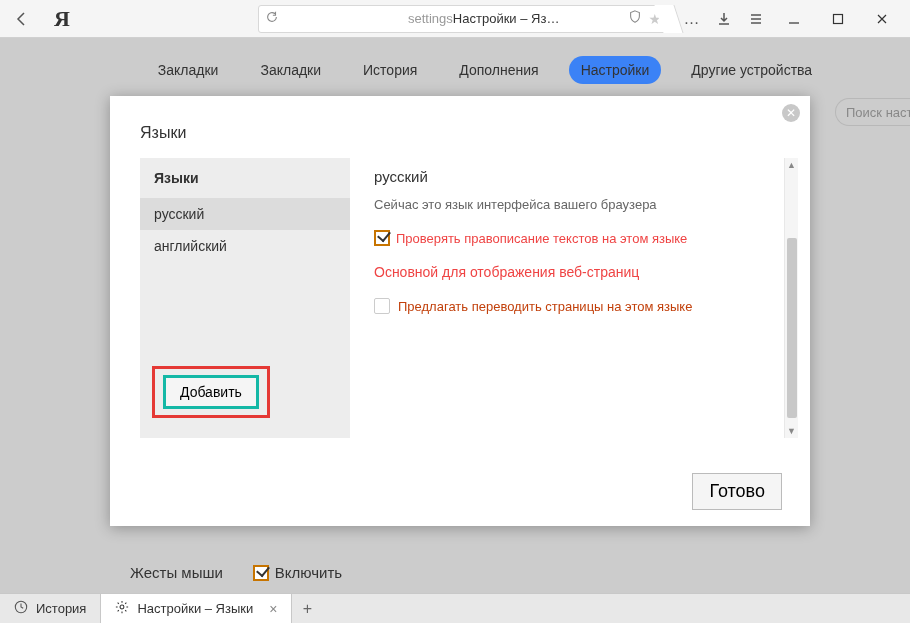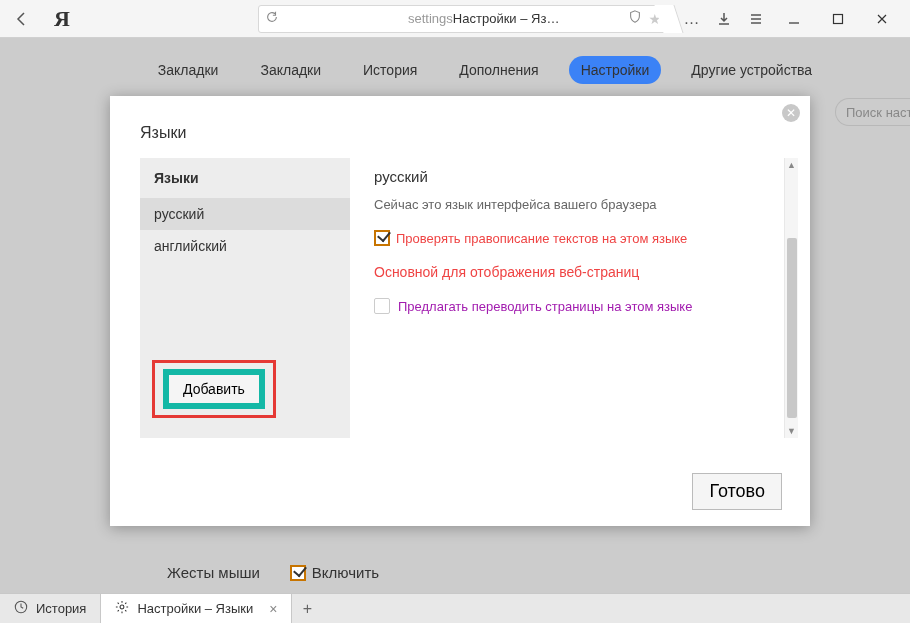--- a/index.html
+++ b/index.html
@@ -238,7 +238,7 @@
     .lang-note { font-size: 13px; color: #666; margin-bottom: 18px; }
     .lang-row { display: flex; align-items: center; font-size: 13px; color: #ef4444; margin-bottom: 18px; }
     .lang-row.sub { font-size: 14px; }
-    .lang-row.disabled { color: #a21caf; margin-top: 8px; }
+    .lang-row.disabled { color: #c2410c; margin-top: 8px; }
     .dialog-scroll {
       position: absolute;
       right: 0;

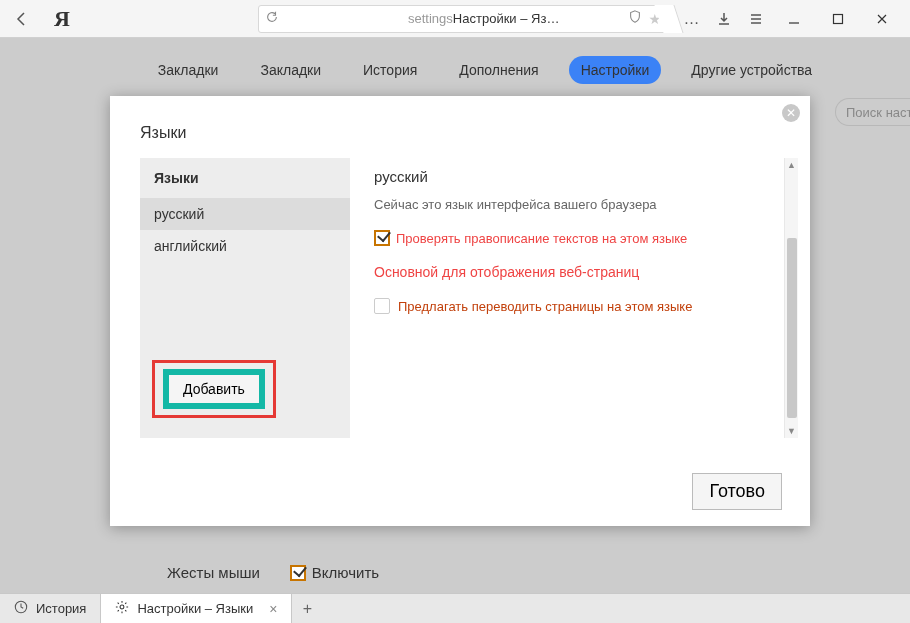--- a/index.html
+++ b/index.html
@@ -224,7 +224,7 @@
     }
     .add-button {
       background: #f5f5f5;
-      border: 6px solid #14b8a6;
+      border: 3px solid #14b8a6;
       padding: 6px 14px;
       font-size: 14px;
       cursor: pointer;

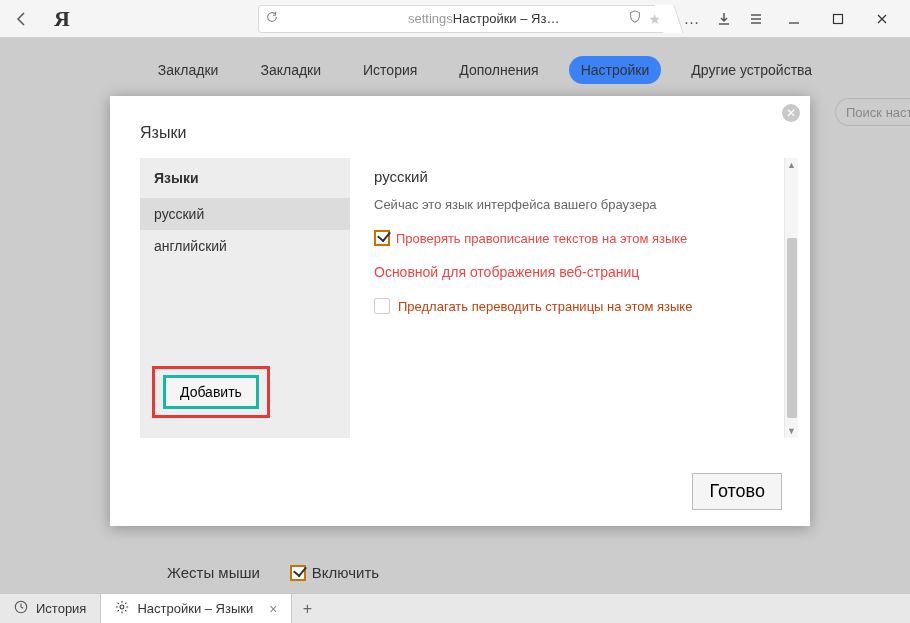--- a/index.html
+++ b/index.html
@@ -122,7 +122,6 @@
       gap: 30px;
       font-size: 15px;
       color: #333;
-      margin-left: 37px;
     }
     .gestures-label { font-weight: normal; }
     .checkbox-orange {

